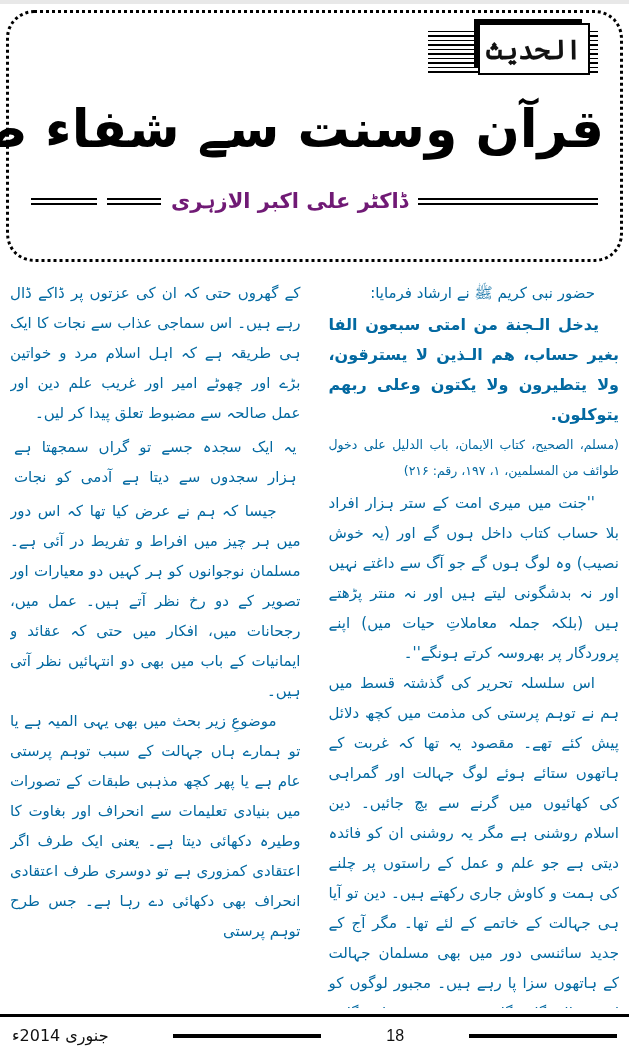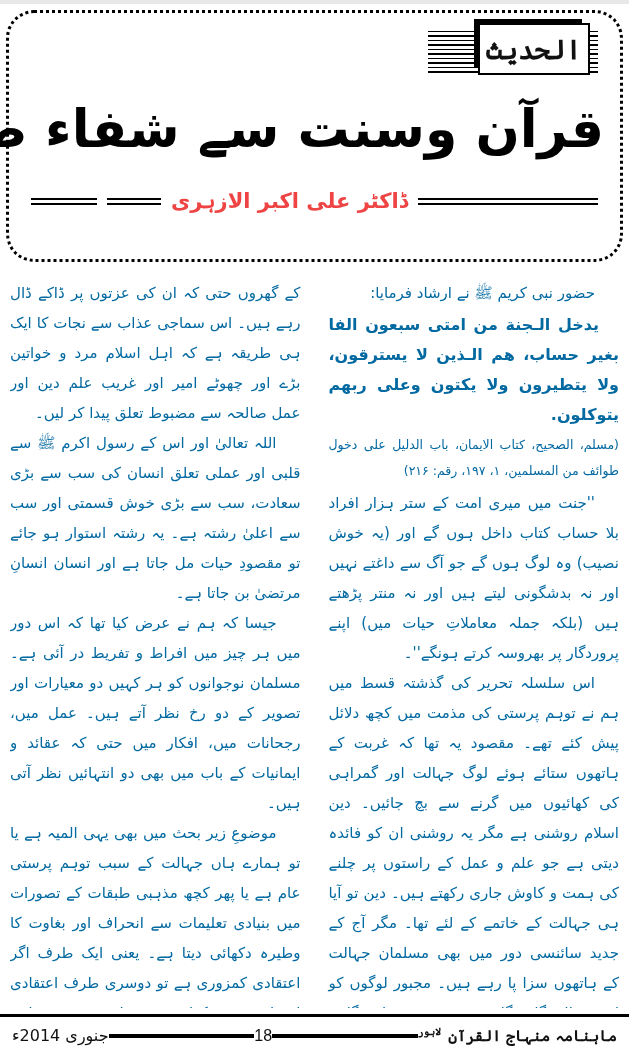--- a/index.html
+++ b/index.html
@@ -35,7 +35,7 @@
   .rule-right{flex:1.5;}
   .rule-mid{width:54px;}
   .rule-left{flex:0.55;}
-  .author-name{font-size:21px;font-weight:bold;white-space:nowrap;color:#ef4444;}
+  .author-name{font-size:21px;font-weight:bold;white-space:nowrap;color:#701a75;}
   .badge{
     background:#000;color:#fff;border-radius:16px;padding:3px 20px 6px 20px;
     font-size:14.5px;white-space:nowrap;font-style:italic;

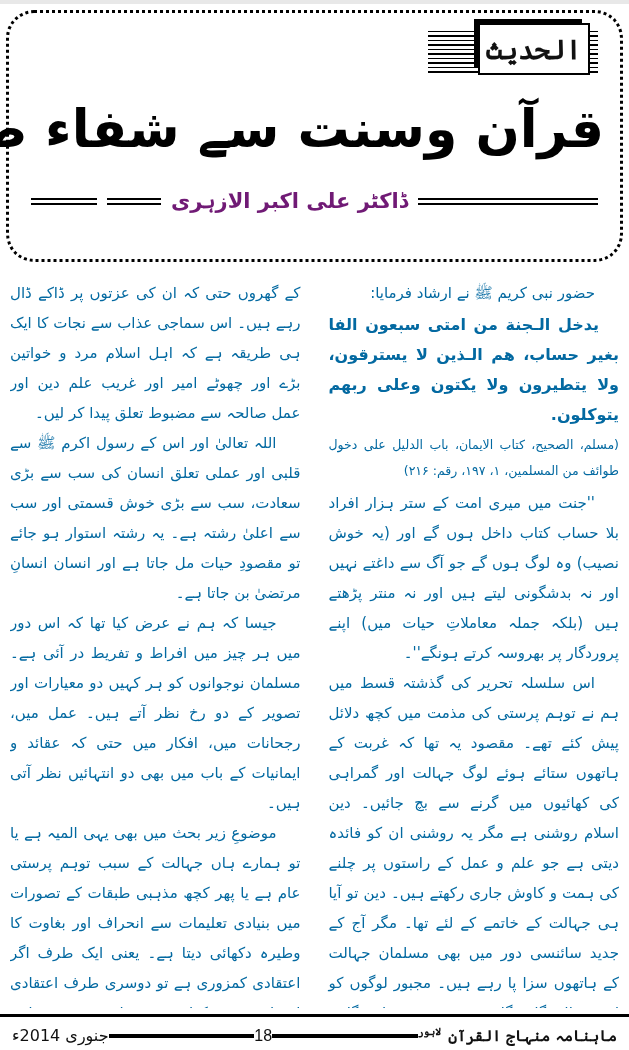--- a/index.html
+++ b/index.html
@@ -100,6 +100,10 @@
 
     <section class="col">
       <p>کے گھروں حتی کہ ان کی عزتوں پر ڈاکے ڈال رہے ہیں۔ اس سماجی عذاب سے نجات کا ایک ہی طریقہ ہے کہ اہل اسلام مرد و خواتین بڑے اور چھوٹے امیر اور غریب علم دین اور عمل صالحہ سے مضبوط تعلق پیدا کر لیں۔</p>
+      <div class="couplet">
+        <div>یہ ایک سجدہ جسے تو گراں سمجھتا ہے</div>
+        <div>ہزار سجدوں سے دیتا ہے آدمی کو نجات</div>
+      </div>
       <p class="p-indent">اللہ تعالیٰ اور اس کے رسول اکرم ﷺ سے قلبی اور عملی تعلق انسان کی سب سے بڑی سعادت، سب سے بڑی خوش قسمتی اور سب سے اعلیٰ رشتہ ہے۔ یہ رشتہ استوار ہو جائے تو مقصودِ حیات مل جاتا ہے اور انسان انسانِ مرتضیٰ بن جاتا ہے۔</p>
       <p class="p-indent">جیسا کہ ہم نے عرض کیا تھا کہ اس دور میں ہر چیز میں افراط و تفریط در آئی ہے۔ مسلمان نوجوانوں کو ہر کہیں دو معیارات اور تصویر کے دو رخ نظر آتے ہیں۔ عمل میں، رجحانات میں، افکار میں حتی کہ عقائد و ایمانیات کے باب میں بھی دو انتہائیں نظر آتی ہیں۔</p>
       <p class="p-indent">موضوعِ زیر بحث میں بھی یہی المیہ ہے یا تو ہمارے ہاں جہالت کے سبب توہم پرستی عام ہے یا پھر کچھ مذہبی طبقات کے تصورات میں بنیادی تعلیمات سے انحراف اور بغاوت کا وطیرہ دکھائی دیتا ہے۔ یعنی ایک طرف اگر اعتقادی کمزوری ہے تو دوسری طرف اعتقادی انحراف بھی دکھائی دے رہا ہے۔ جس طرح توہم پرستی</p>

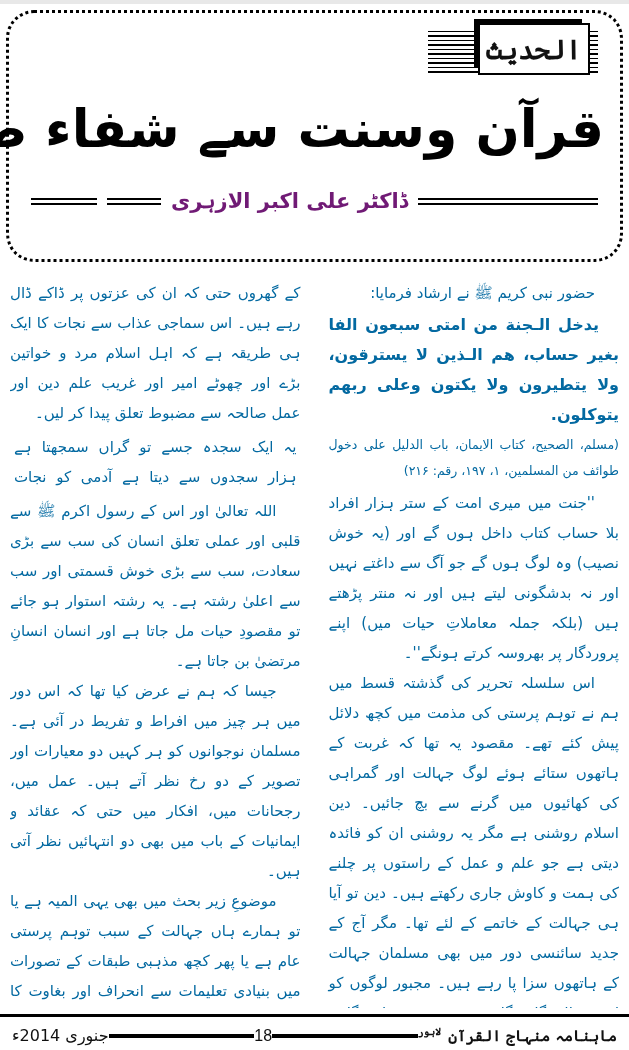--- a/index.html
+++ b/index.html
@@ -104,7 +104,6 @@
         <div>یہ ایک سجدہ جسے تو گراں سمجھتا ہے</div>
         <div>ہزار سجدوں سے دیتا ہے آدمی کو نجات</div>
       </div>
-      <p class="p-indent">اللہ تعالیٰ اور اس کے رسول اکرم ﷺ سے قلبی اور عملی تعلق انسان کی سب سے بڑی سعادت، سب سے بڑی خوش قسمتی اور سب سے اعلیٰ رشتہ ہے۔ یہ رشتہ استوار ہو جائے تو مقصودِ حیات مل جاتا ہے اور انسان انسانِ مرتضیٰ بن جاتا ہے۔</p>
       <p class="p-indent">جیسا کہ ہم نے عرض کیا تھا کہ اس دور میں ہر چیز میں افراط و تفریط در آئی ہے۔ مسلمان نوجوانوں کو ہر کہیں دو معیارات اور تصویر کے دو رخ نظر آتے ہیں۔ عمل میں، رجحانات میں، افکار میں حتی کہ عقائد و ایمانیات کے باب میں بھی دو انتہائیں نظر آتی ہیں۔</p>
       <p class="p-indent">موضوعِ زیر بحث میں بھی یہی المیہ ہے یا تو ہمارے ہاں جہالت کے سبب توہم پرستی عام ہے یا پھر کچھ مذہبی طبقات کے تصورات میں بنیادی تعلیمات سے انحراف اور بغاوت کا وطیرہ دکھائی دیتا ہے۔ یعنی ایک طرف اگر اعتقادی کمزوری ہے تو دوسری طرف اعتقادی انحراف بھی دکھائی دے رہا ہے۔ جس طرح توہم پرستی</p>
     </section>

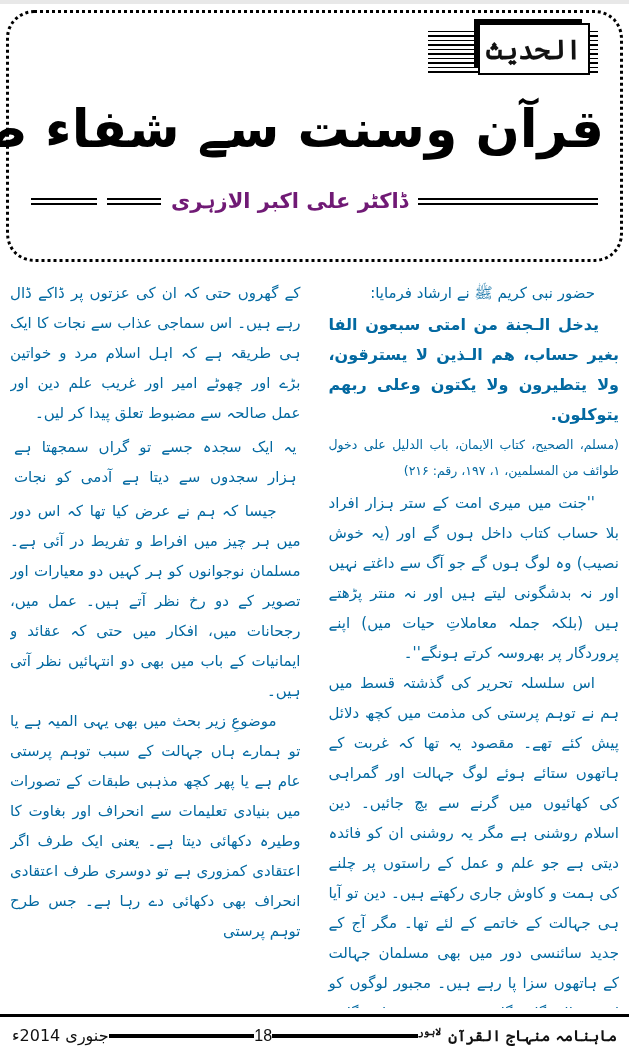--- a/index.html
+++ b/index.html
@@ -111,10 +111,6 @@
   </div>
 
   <div class="footer">
-    <span class="footer-mag">
-      <span>ماہنامہ منہاج القرآن</span>
-      <span class="footer-city">لاہور</span>
-    </span>
     <span class="fline"></span>
     <span class="footer-page">18</span>
     <span class="fline"></span>

